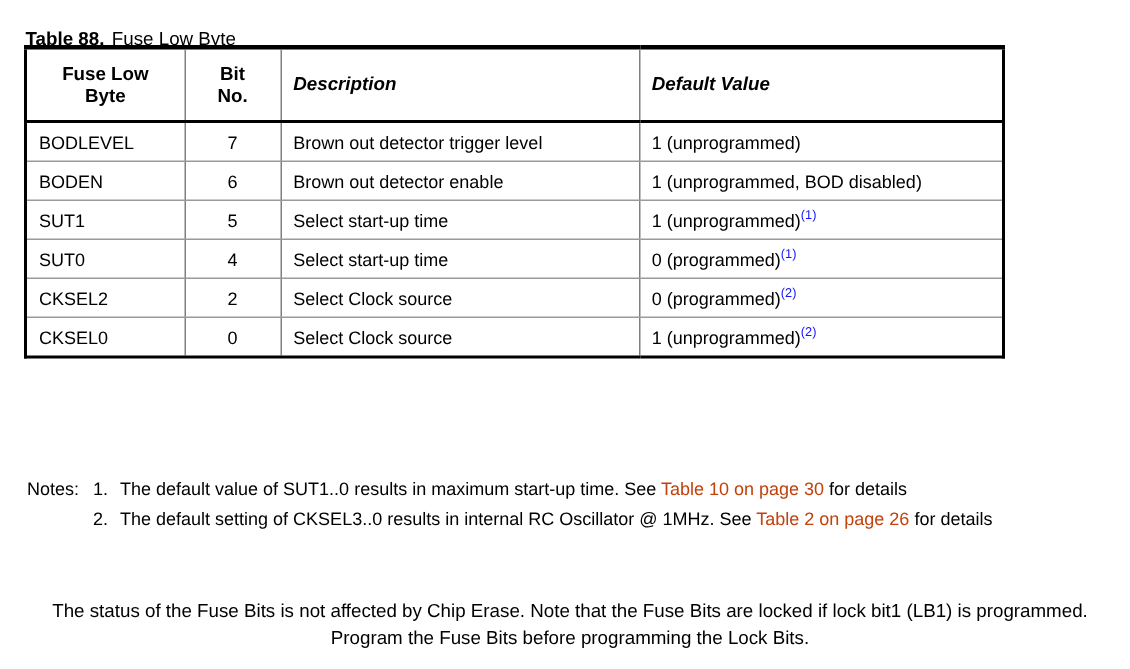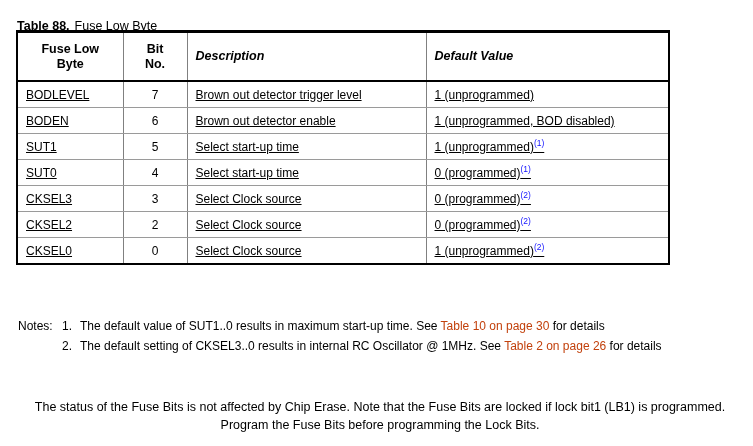--- a/index.html
+++ b/index.html
@@ -84,7 +84,7 @@
   .fuse-table tbody tr:last-child td { border-bottom: 2.5px solid #000000; }
 
   .fuse-table td.center { text-align: center; }
-  .fuse-table td.left   { text-align: left; text-decoration: underline; }
+  .fuse-table td.left   { text-align: left; }
 
   sup.fn {
     color: #1414ff;

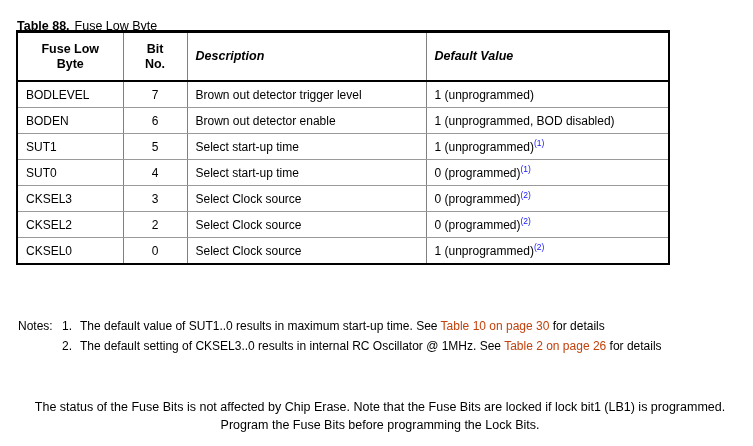--- a/index.html
+++ b/index.html
@@ -189,12 +189,6 @@
       <td class="center">4</td>
       <td class="left">Select start-up time</td>
       <td class="left"><span>0 (programmed)</span><sup class="fn">(1)</sup></td>
-    </tr>
-    <tr>
-      <td class="left">CKSEL3</td>
-      <td class="center">3</td>
-      <td class="left">Select Clock source</td>
-      <td class="left"><span>0 (programmed)</span><sup class="fn">(2)</sup></td>
     </tr>
     <tr>
       <td class="left">CKSEL2</td>

